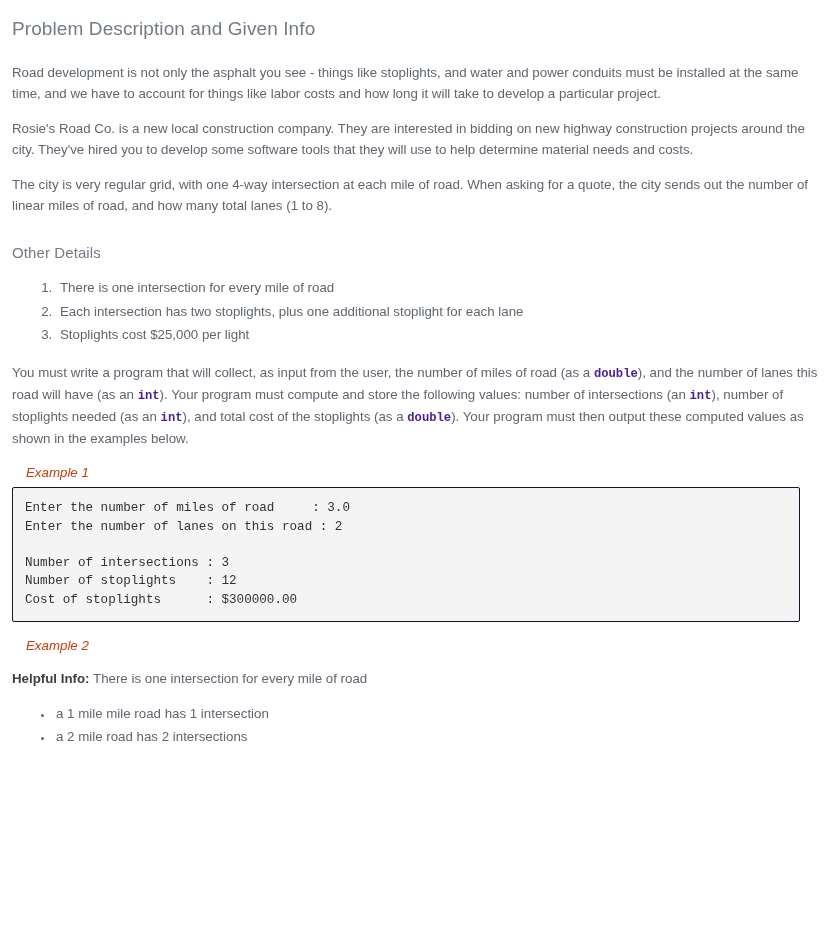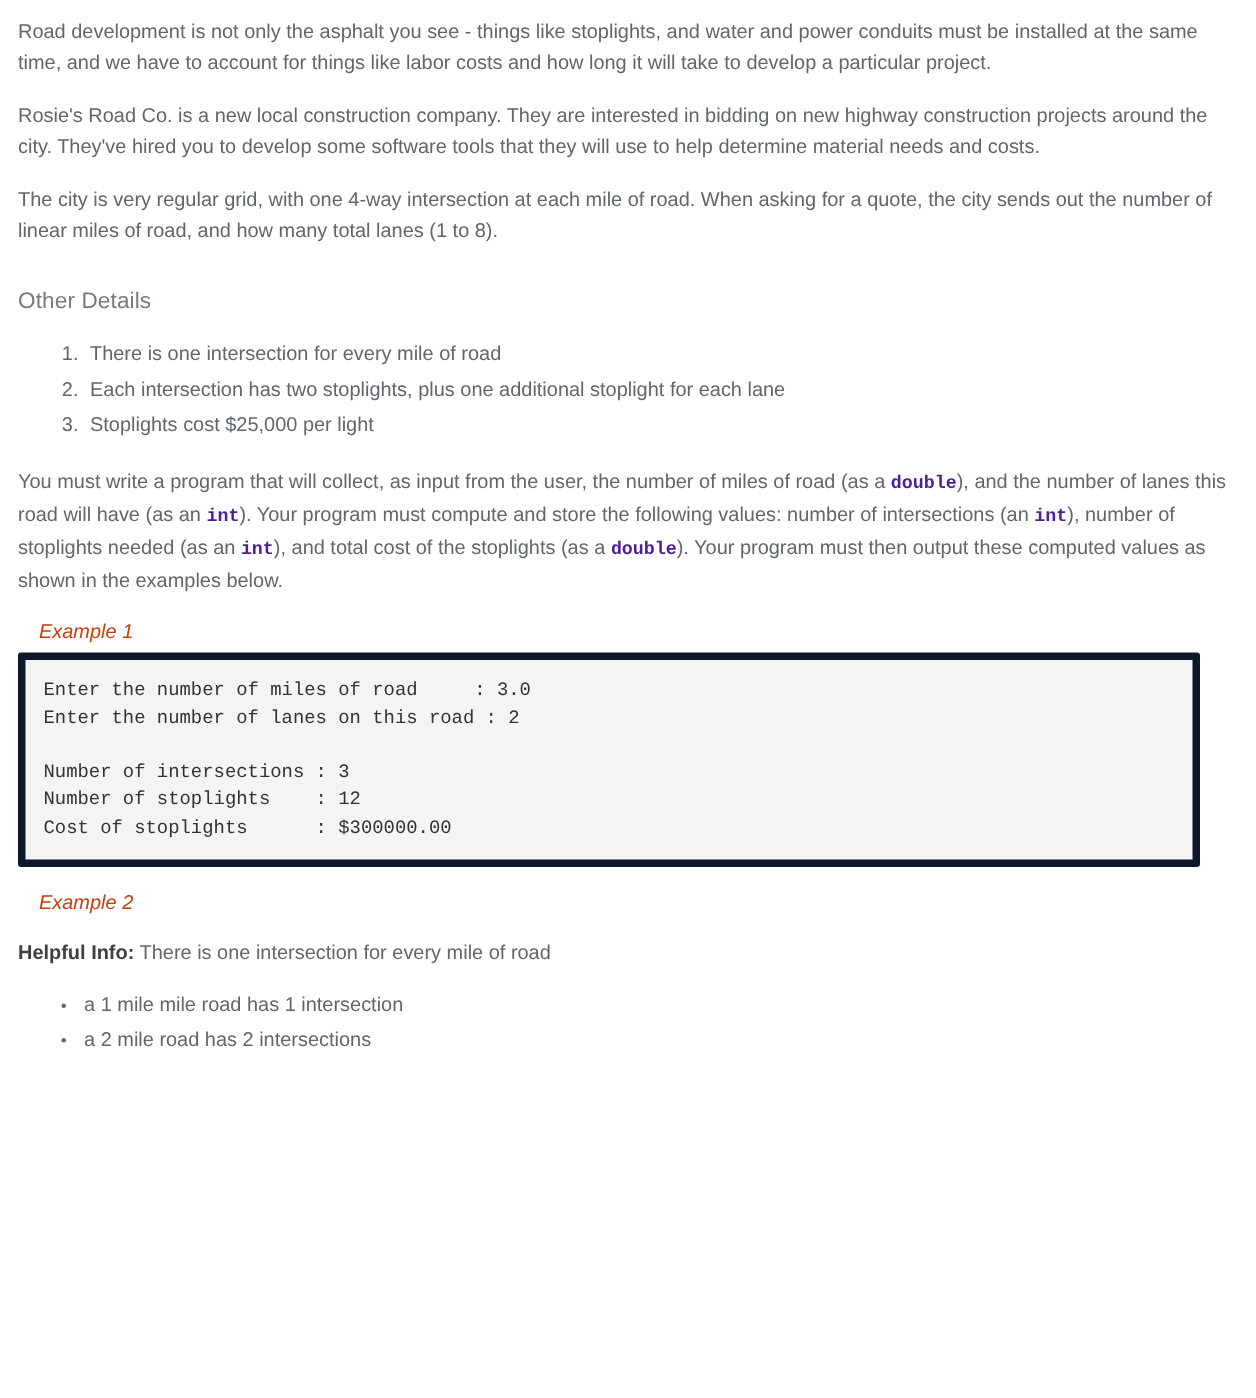--- a/index.html
+++ b/index.html
@@ -91,6 +91,7 @@
 
 <div class="page">
 
+  <h2 class="section-heading">Problem Description and Given Info</h2>
 
   <p class="body-text">Road development is not only the asphalt you see - things like stoplights, and water and power conduits must be installed at the same time, and we have to account for things like labor costs and how long it will take to develop a particular project.</p>
   <p class="body-text">Rosie's Road Co. is a new local construction company. They are interested in bidding on new highway construction projects around the city. They've hired you to develop some software tools that they will use to help determine material needs and costs.</p>

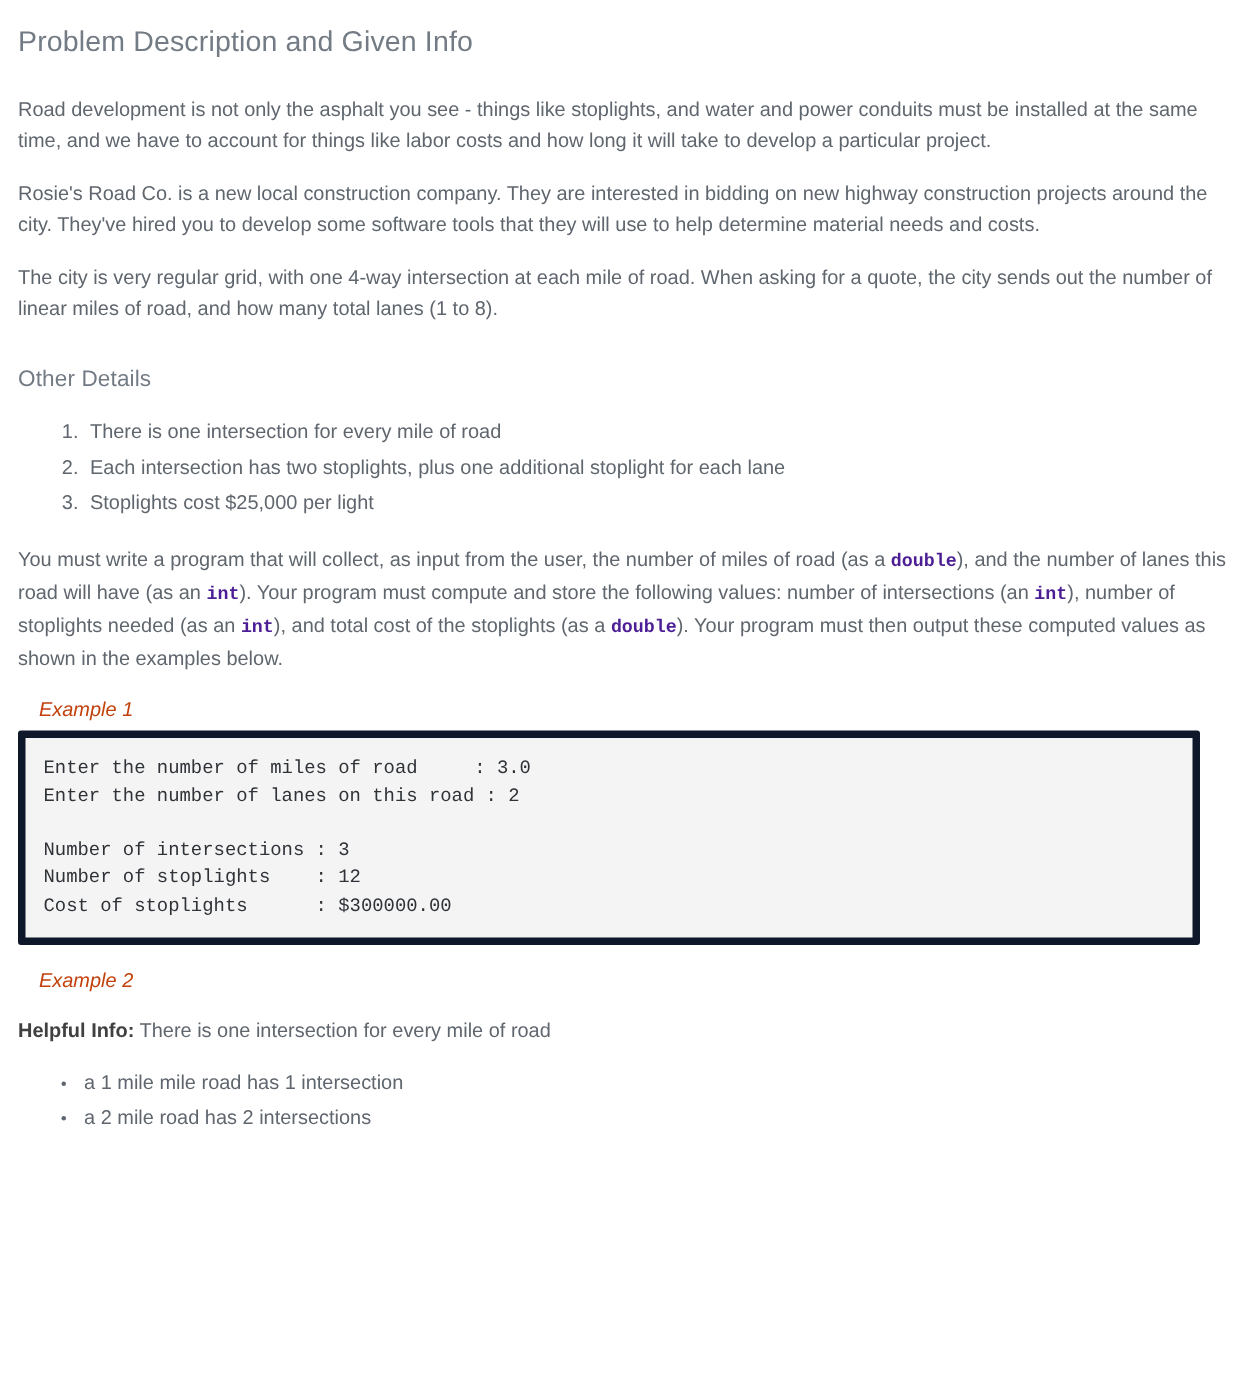--- a/index.html
+++ b/index.html
@@ -73,7 +73,7 @@
   pre.code-block {
     margin: 0 0 6px 2px;
     background: #f4f4f4;
-    border: 5px solid #0f172a;
+    border: 1px solid #0f172a;
     border-radius: 2px;
     padding: 11px 12px 12px 12px;
     width: 788px;

